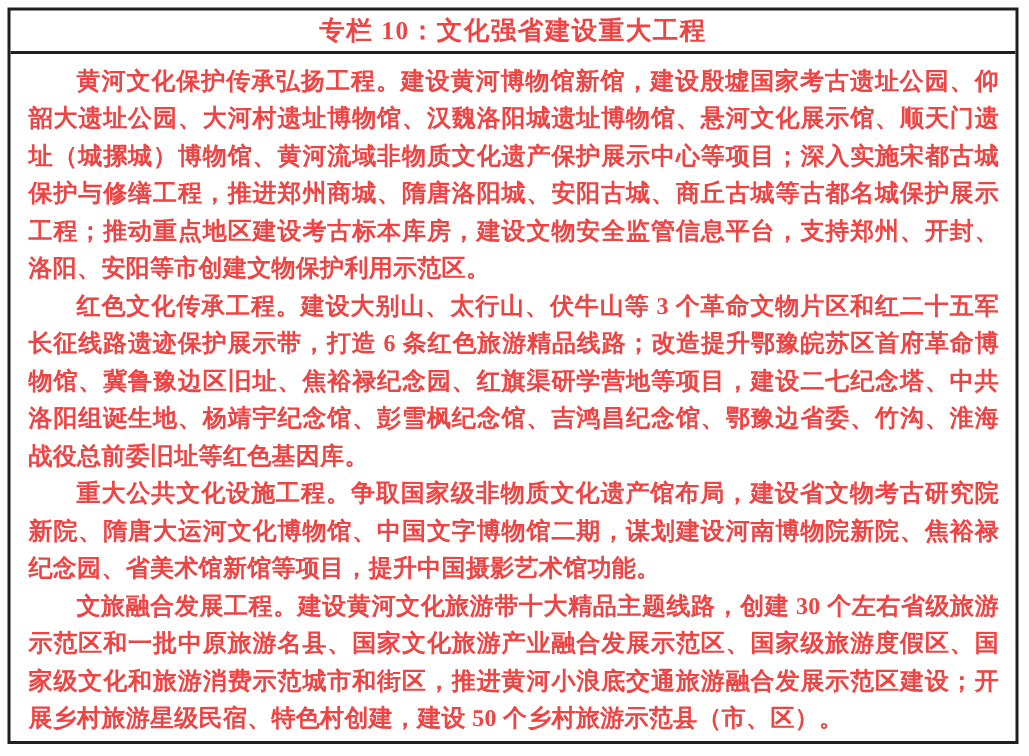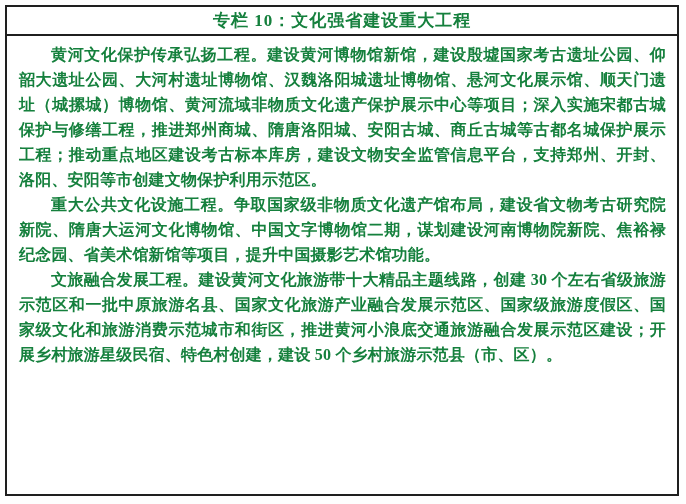--- a/index.html
+++ b/index.html
@@ -14,7 +14,7 @@
     height: 504px;
     background: #fefefe;
     font-family: "Liberation Serif", "DejaVu Serif", serif;
-    color: #15803d;
+    color: #ef4444;
     overflow: hidden;
   }
   .panel {

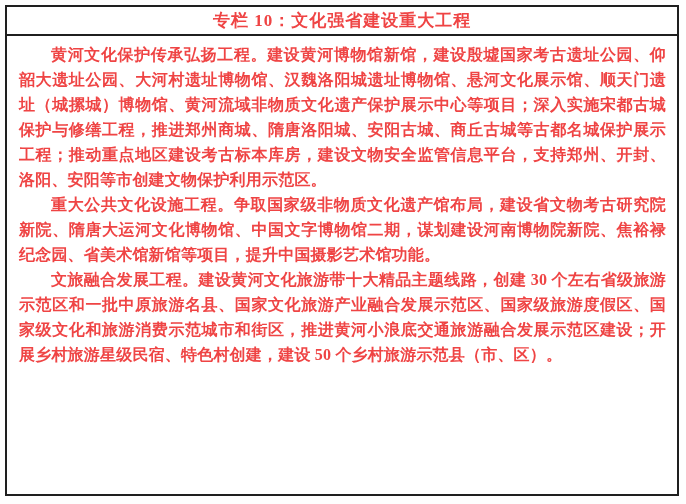--- a/index.html
+++ b/index.html
@@ -63,6 +63,7 @@
     </div>
     <div class="panel-body">
       <p>黄河文化保护传承弘扬工程。建设黄河博物馆新馆，建设殷墟国家考古遗址公园、仰韶大遗址公园、大河村遗址博物馆、汉魏洛阳城遗址博物馆、悬河文化展示馆、顺天门遗址（城摞城）博物馆、黄河流域非物质文化遗产保护展示中心等项目；深入实施宋都古城保护与修缮工程，推进郑州商城、隋唐洛阳城、安阳古城、商丘古城等古都名城保护展示工程；推动重点地区建设考古标本库房，建设文物安全监管信息平台，支持郑州、开封、洛阳、安阳等市创建文物保护利用示范区。</p>
+      <p>红色文化传承工程。建设大别山、太行山、伏牛山等 3 个革命文物片区和红二十五军长征线路遗迹保护展示带，打造 6 条红色旅游精品线路；改造提升鄂豫皖苏区首府革命博物馆、冀鲁豫边区旧址、焦裕禄纪念园、红旗渠研学营地等项目，建设二七纪念塔、中共洛阳组诞生地、杨靖宇纪念馆、彭雪枫纪念馆、吉鸿昌纪念馆、鄂豫边省委、竹沟、淮海战役总前委旧址等红色基因库。</p>
       <p>重大公共文化设施工程。争取国家级非物质文化遗产馆布局，建设省文物考古研究院新院、隋唐大运河文化博物馆、中国文字博物馆二期，谋划建设河南博物院新院、焦裕禄纪念园、省美术馆新馆等项目，提升中国摄影艺术馆功能。</p>
       <p>文旅融合发展工程。建设黄河文化旅游带十大精品主题线路，创建 30 个左右省级旅游示范区和一批中原旅游名县、国家文化旅游产业融合发展示范区、国家级旅游度假区、国家级文化和旅游消费示范城市和街区，推进黄河小浪底交通旅游融合发展示范区建设；开展乡村旅游星级民宿、特色村创建，建设 50 个乡村旅游示范县（市、区）。</p>
     </div>

